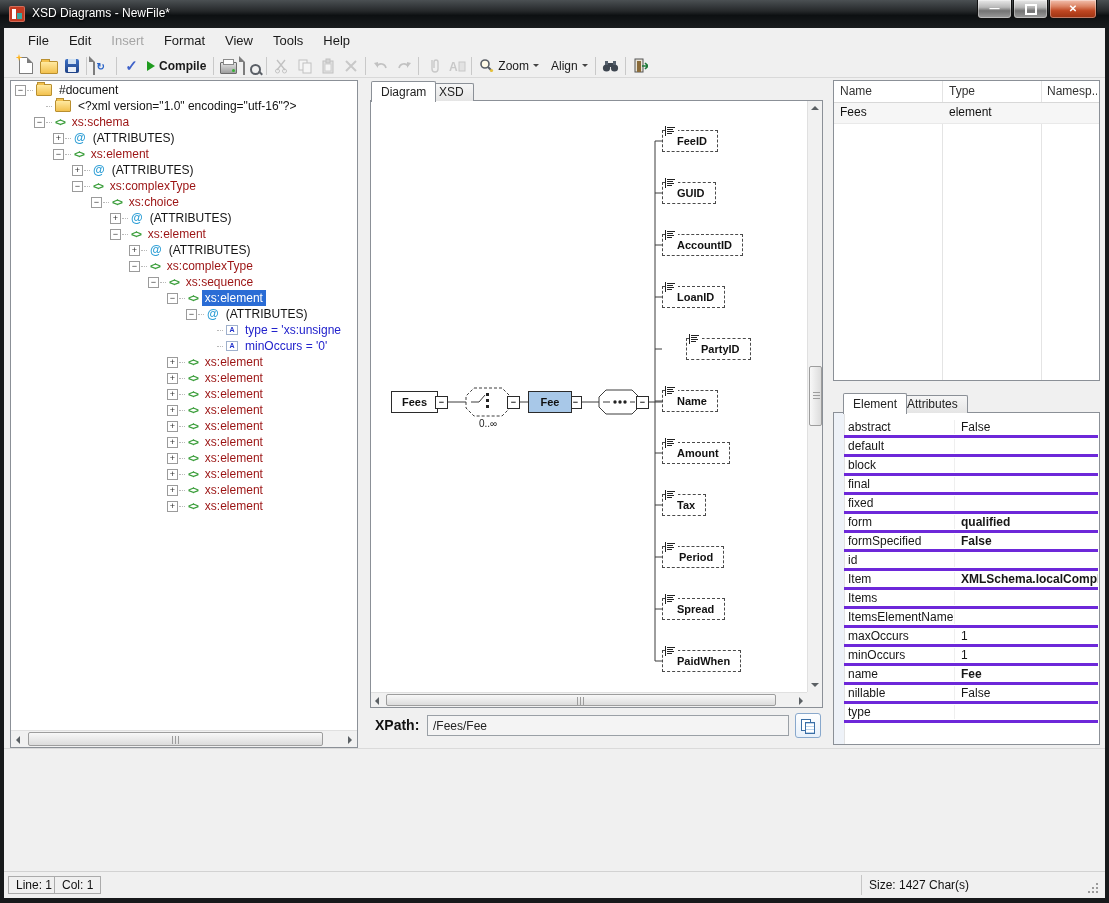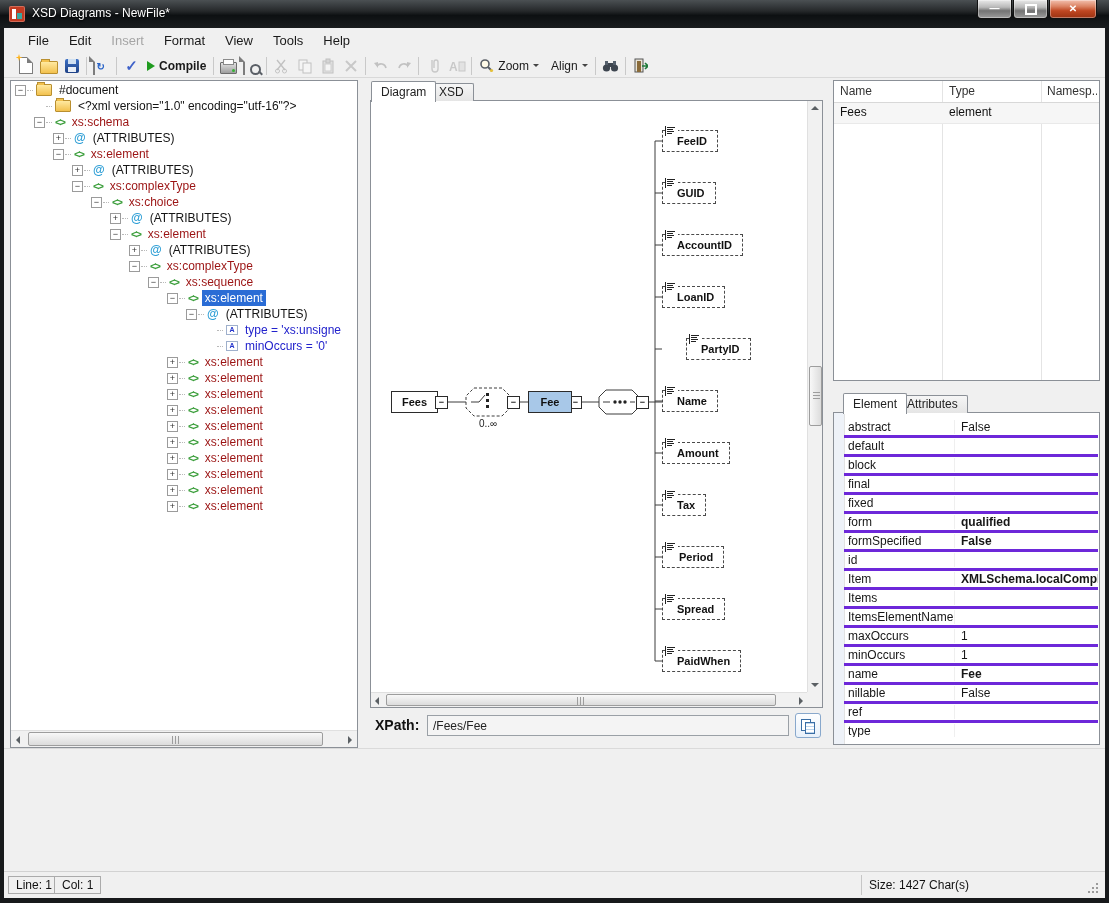--- a/index.html
+++ b/index.html
@@ -684,10 +684,6 @@
       <span class="pv">False</span>
     </div>
     <div class="prow">
-      <span class="pk muted">ref</span>
-      <span class="pv"></span>
-    </div>
-    <div class="prow">
       <span class="pk muted">type</span>
       <span class="pv"></span>
     </div>

